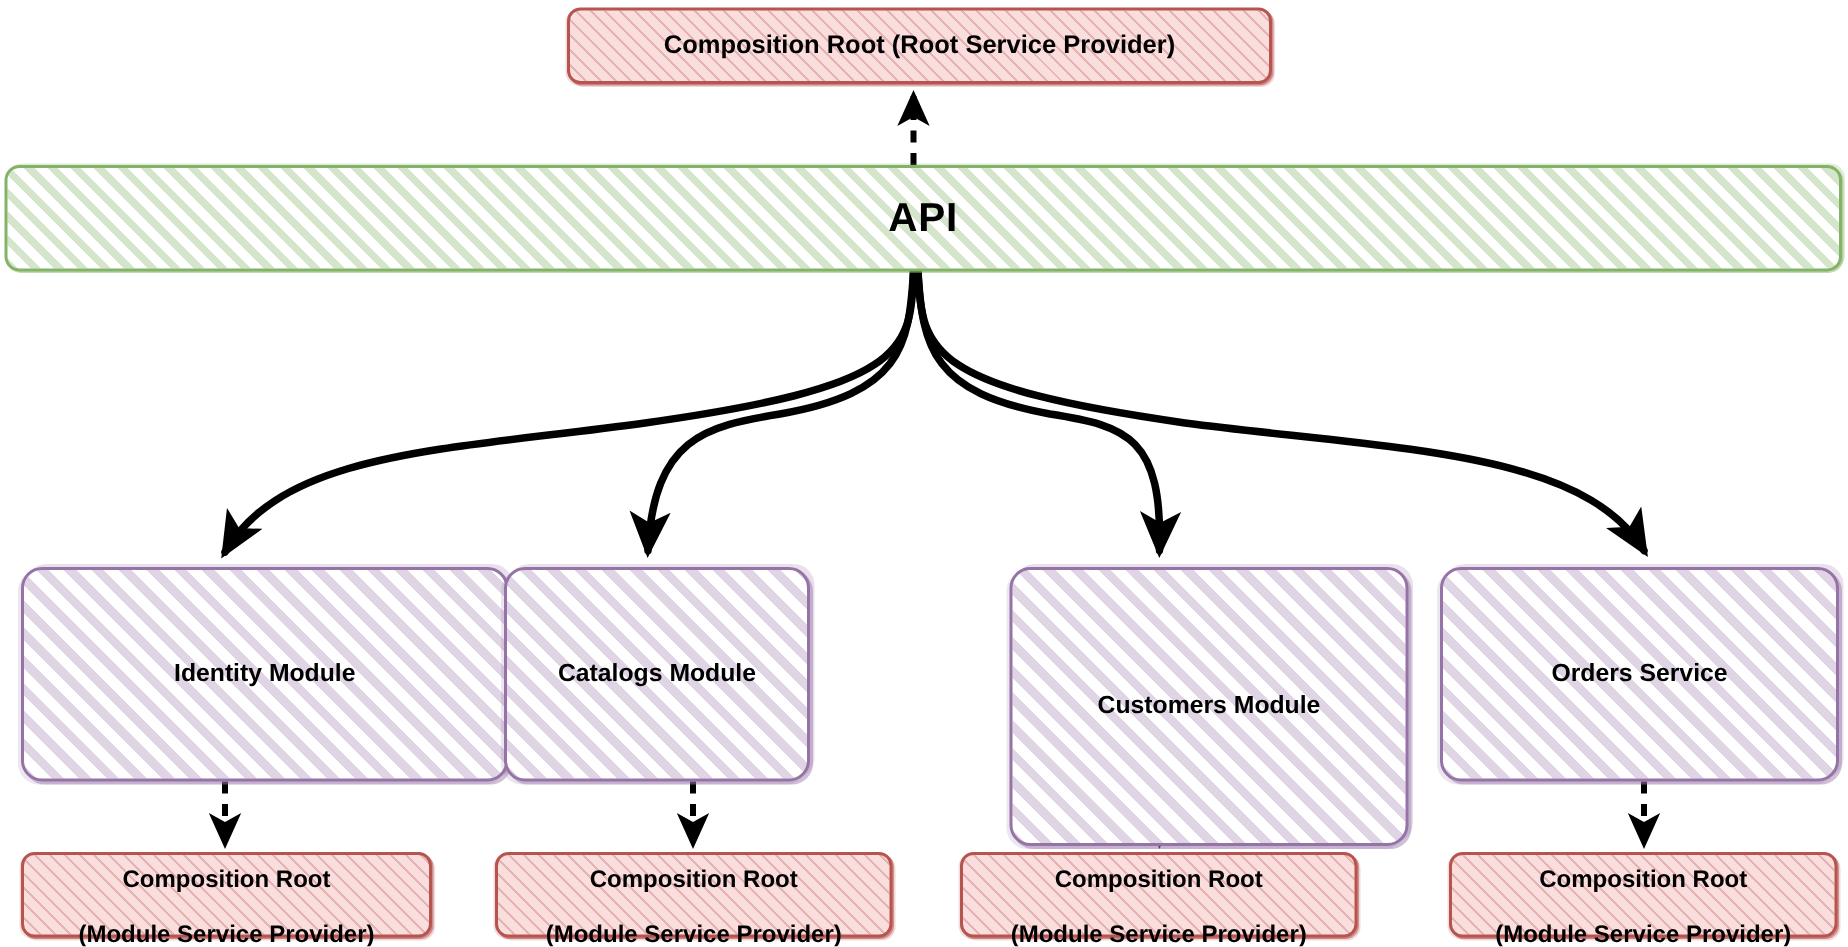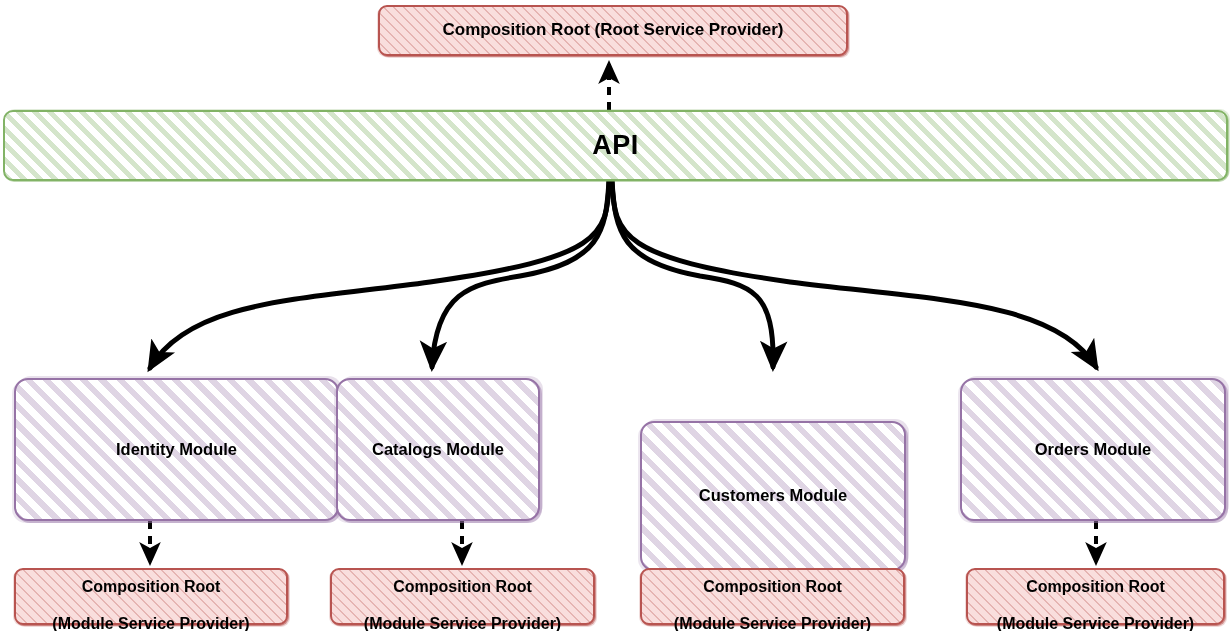--- a/index.html
+++ b/index.html
@@ -139,7 +139,7 @@
     <span class="label t-module">Customers Module</span>
   </div>
   <div class="node purple" style="left:960px; top:378px; width:266px; height:143px;">
-    <span class="label t-module">Orders Module</span>
+    <span class="label t-module">Orders Service</span>
   </div>
 
   <div class="node red" style="left:14px; top:568px; width:274px; height:57px;">

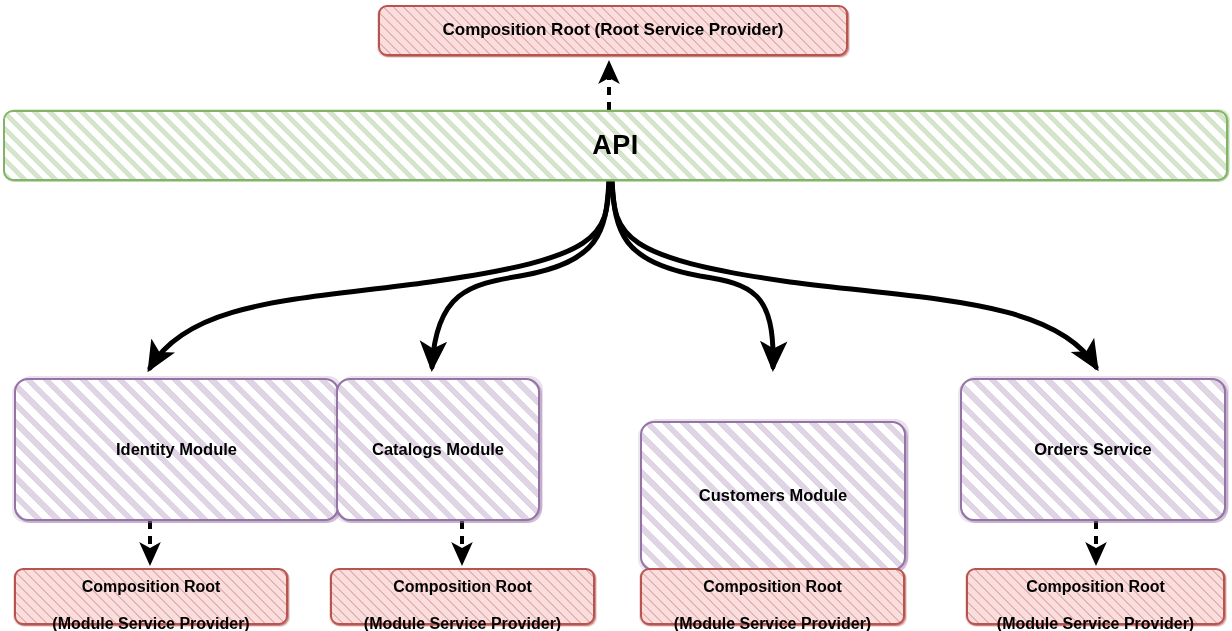--- a/index.html
+++ b/index.html
@@ -135,7 +135,7 @@
   <div class="node purple" style="left:336px; top:378px; width:204px; height:143px;">
     <span class="label t-module">Catalogs Module</span>
   </div>
-  <div class="node purple" style="left:640px; top:378px; width:266px; height:150px;margin-top:43px;">
+  <div class="node purple" style="left:673px; top:378px; width:266px; height:186px;">
     <span class="label t-module">Customers Module</span>
   </div>
   <div class="node purple" style="left:960px; top:378px; width:266px; height:143px;">

